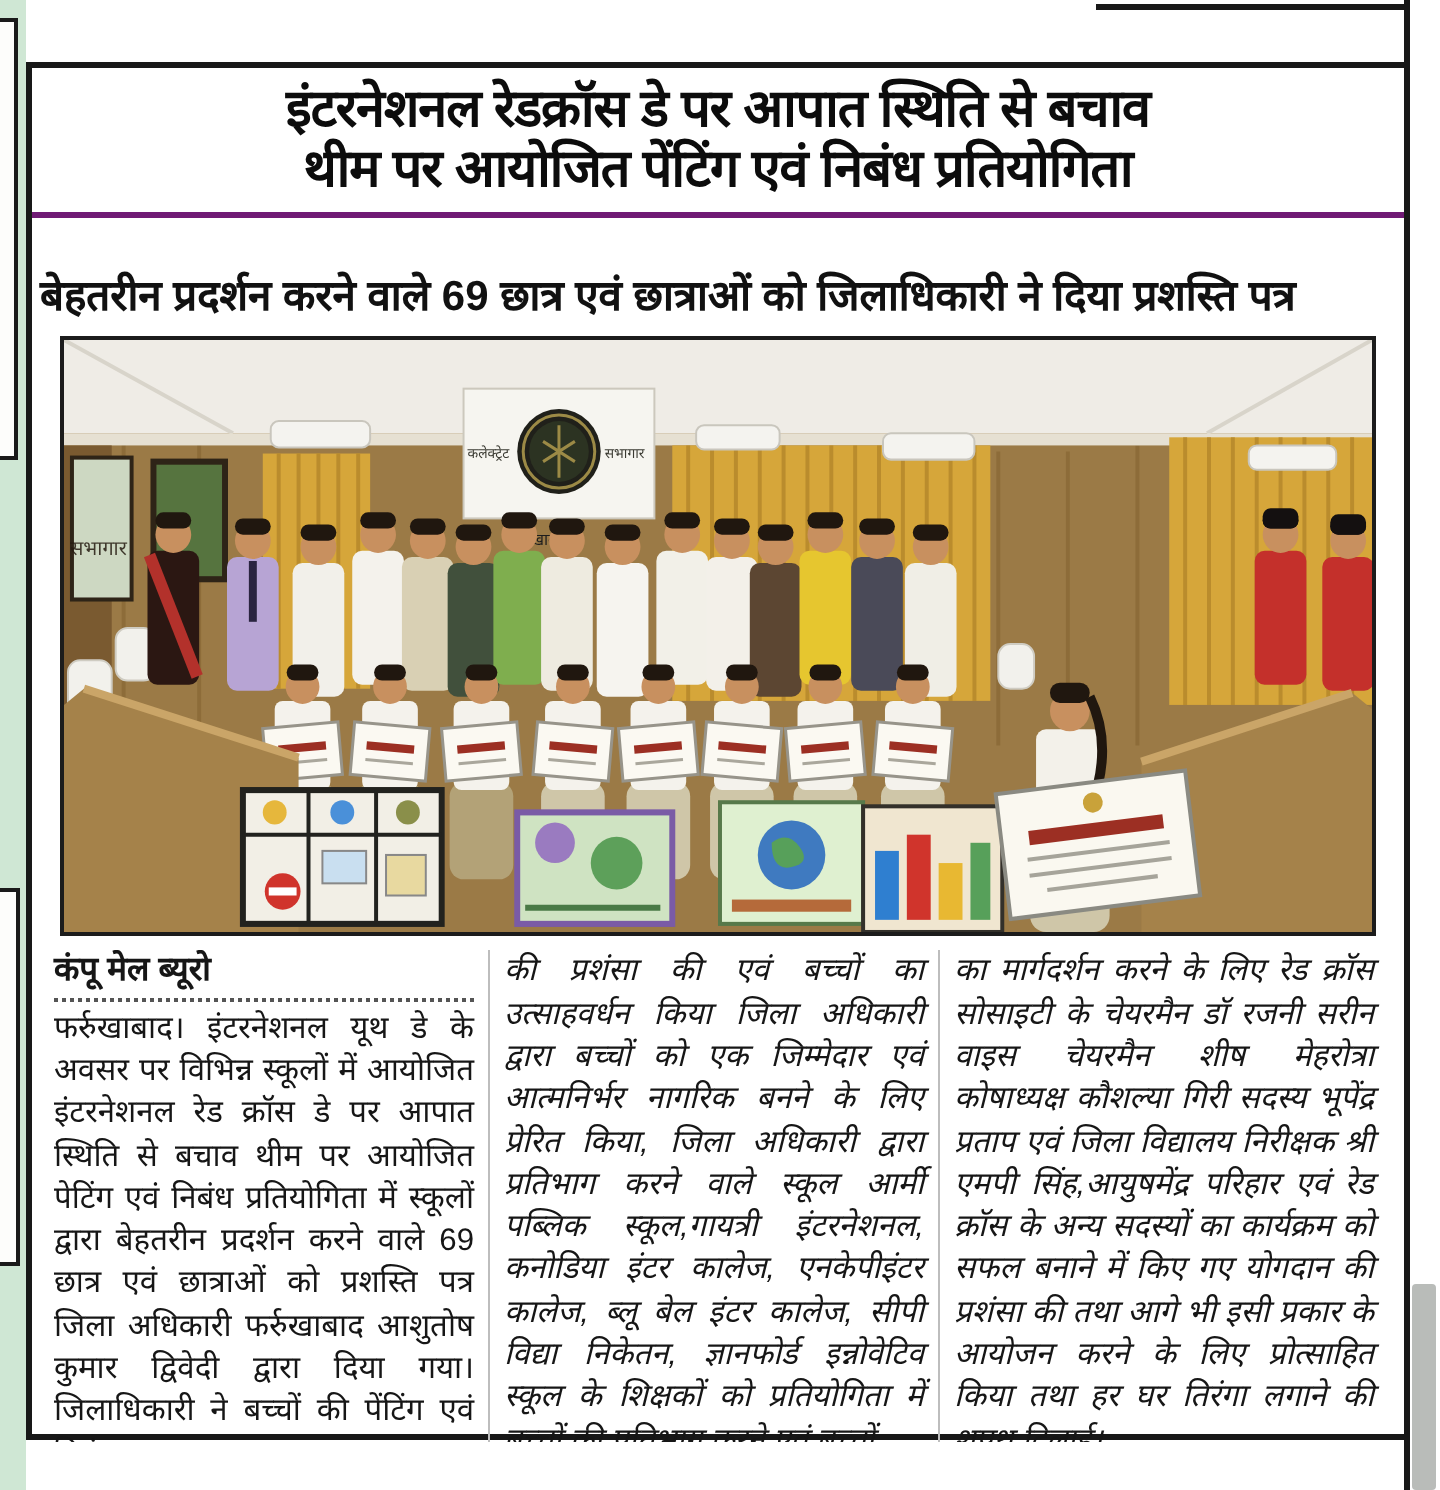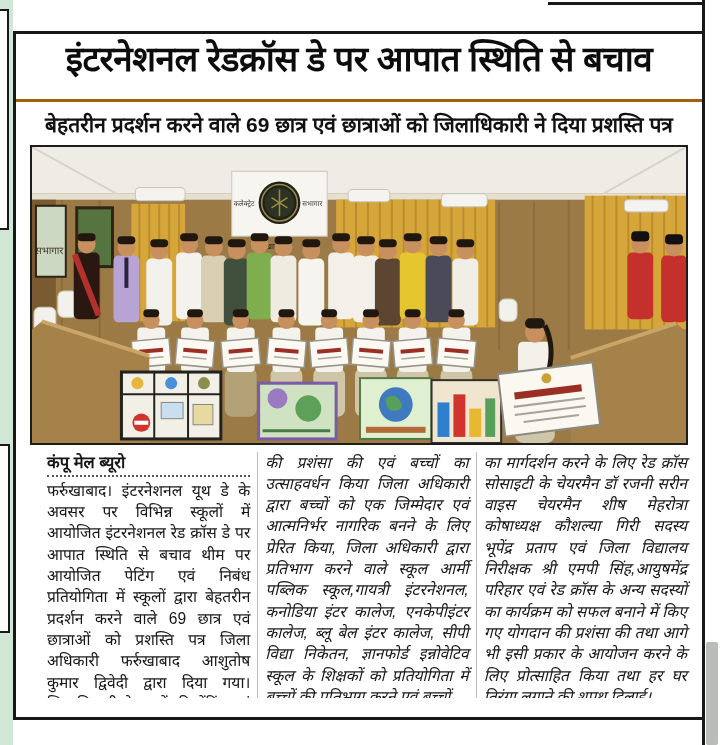--- a/index.html
+++ b/index.html
@@ -20,8 +20,8 @@
     background:#fff;border:3px solid #181818;border-right:none;
   }
   .headline{
-    text-align:center;font-weight:bold;font-size:35px;line-height:1.16;
-    padding:5px 6px 19px;border-bottom:3px solid #a16207;color:#0c0c0c;
+    text-align:center;font-weight:bold;font-size:26px;line-height:1.16;
+    padding:5px 6px 7px;border-bottom:3px solid #701a75;color:#0c0c0c;
     letter-spacing:-0.5px;overflow:hidden;
   }
   .headline div{white-space:nowrap;}

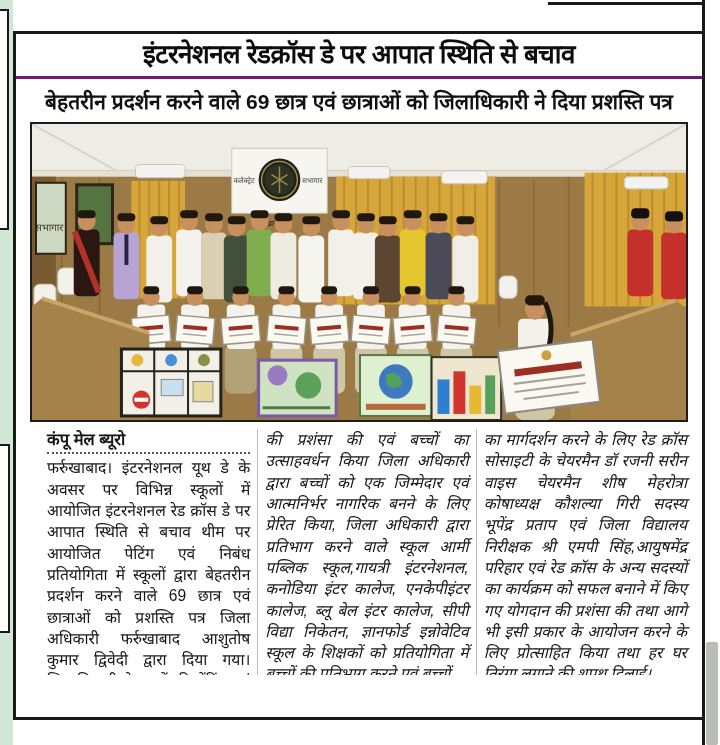--- a/index.html
+++ b/index.html
@@ -62,6 +62,7 @@
 
   <div class="headline">
     <div>इंटरनेशनल रेडक्रॉस डे पर आपात स्थिति से बचाव</div>
+    <div>थीम पर आयोजित पेंटिंग एवं निबंध प्रतियोगिता</div>
   </div>
 
   <div class="subheadline">बेहतरीन प्रदर्शन करने वाले 69 छात्र एवं छात्राओं को जिलाधिकारी ने दिया प्रशस्ति पत्र</div>

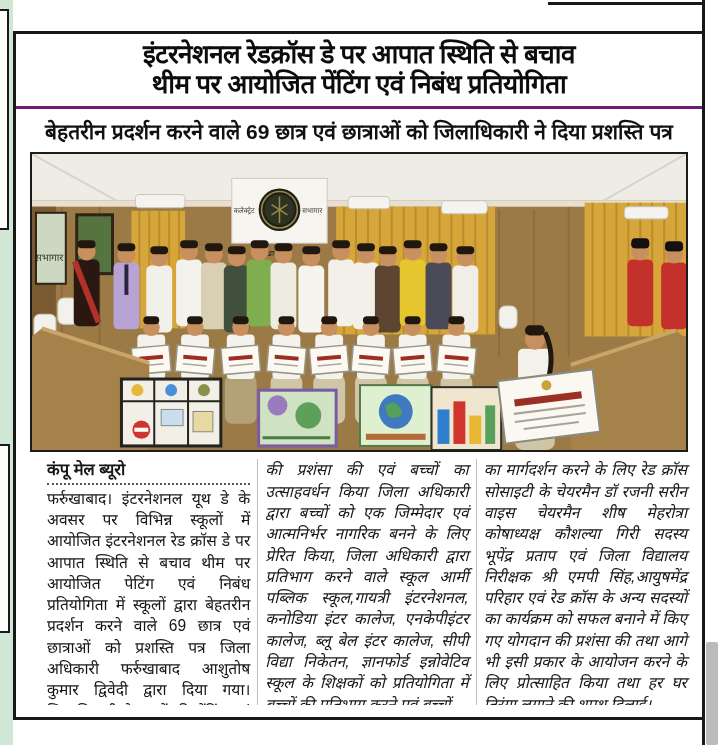--- a/index.html
+++ b/index.html
@@ -26,8 +26,8 @@
   }
   .headline div{white-space:nowrap;}
   .subheadline{
-    text-align:center;font-weight:bold;font-size:21px;color:#111;
-    padding:8px 4px 7px;white-space:nowrap;overflow:hidden;
+    font-weight:bold;font-size:21px;color:#111;
+    padding:24px 4px 7px;white-space:nowrap;overflow:hidden;
   }
   .photo-wrap{
     margin:0 14px;height:296px;border:2px solid #1c1c1c;position:relative;

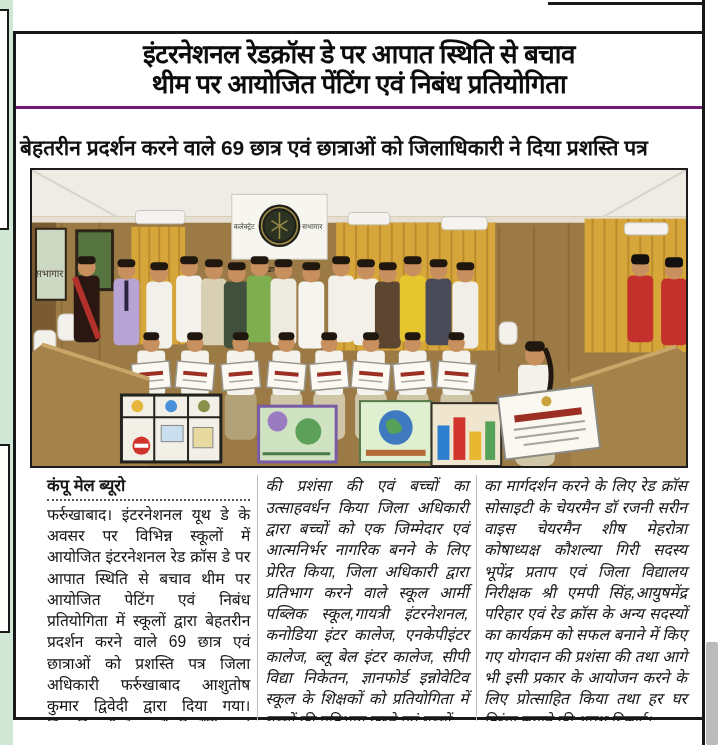--- a/index.html
+++ b/index.html
@@ -35,7 +35,7 @@
   }
   .photo-wrap svg{display:block;width:100%;height:100%;}
   .cols{
-    display:flex;align-items:stretch;padding:7px 8px 0 24px;height:246px;box-sizing:content-box;
+    display:flex;align-items:stretch;padding:7px 8px 0 4px;height:246px;box-sizing:content-box;
   }
   .col{
     flex:1;padding:0 7px;text-align:justify;font-size:15.6px;line-height:21.3px;

